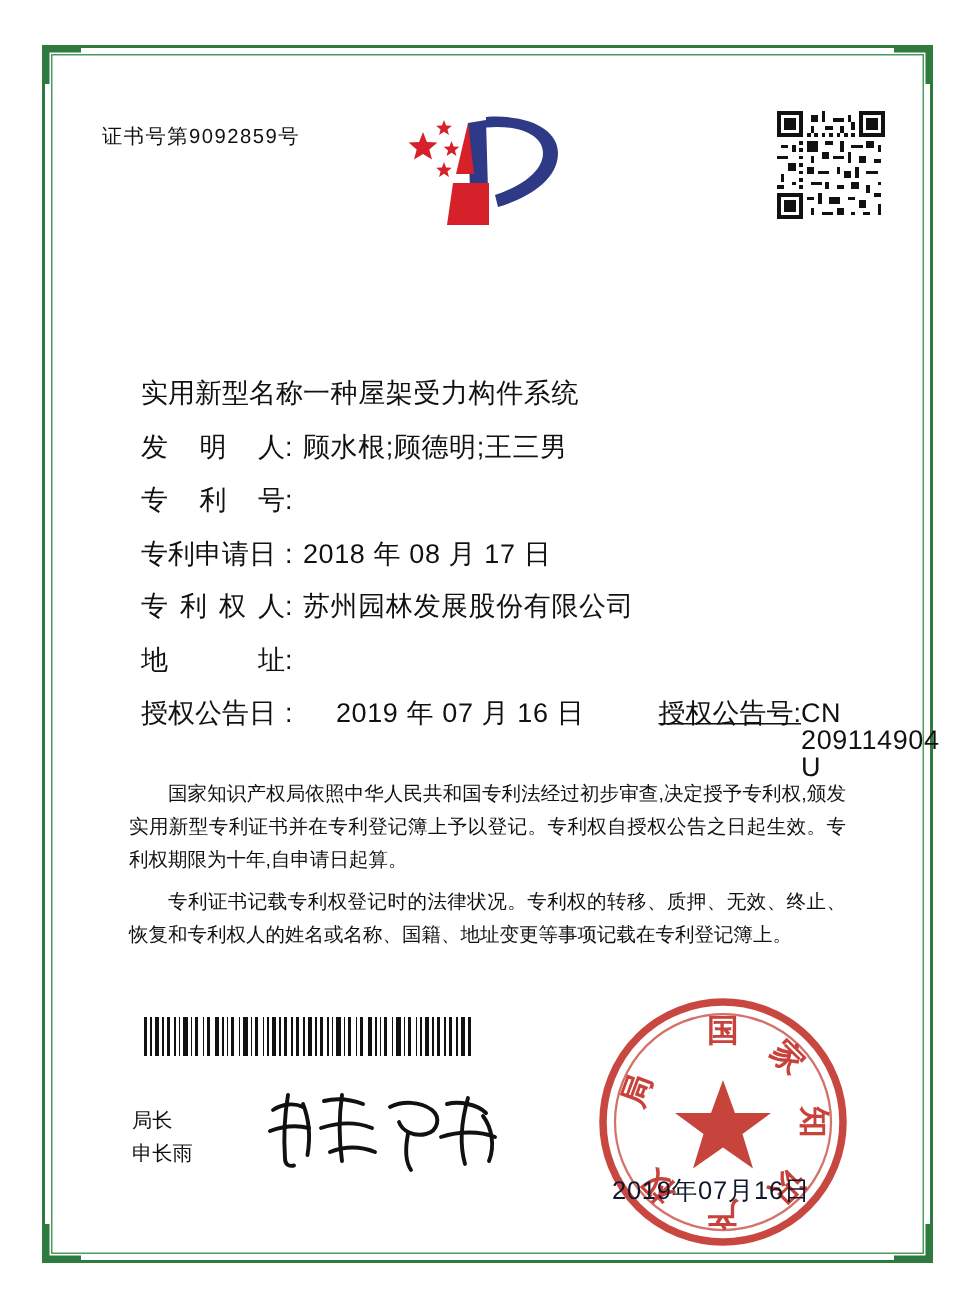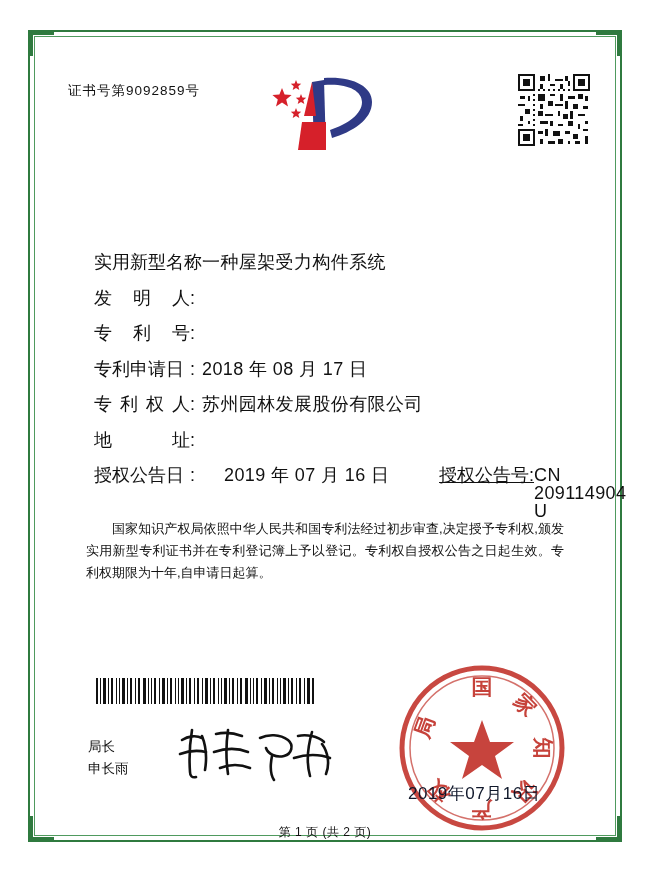--- a/index.html
+++ b/index.html
@@ -329,6 +329,7 @@
     <div class="field-row">
       <span class="field-label spread">发 明 人</span>
       <span class="field-colon">:</span>
+      <span class="field-value">顾水根;顾德明;王三男</span>
     </div>
 
     <div class="field-row">

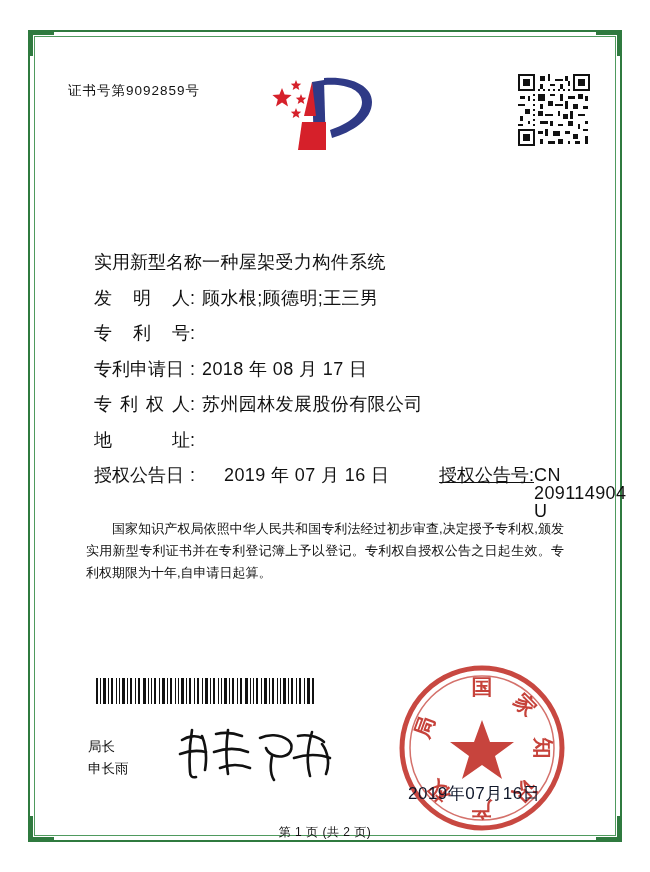--- a/index.html
+++ b/index.html
@@ -366,6 +366,7 @@
 
   <div class="paras">
     <p>国家知识产权局依照中华人民共和国专利法经过初步审查,决定授予专利权,颁发实用新型专利证书并在专利登记簿上予以登记。专利权自授权公告之日起生效。专利权期限为十年,自申请日起算。</p>
+    <p>专利证书记载专利权登记时的法律状况。专利权的转移、质押、无效、终止、恢复和专利权人的姓名或名称、国籍、地址变更等事项记载在专利登记簿上。</p>
   </div>
 
   <div class="barcode">

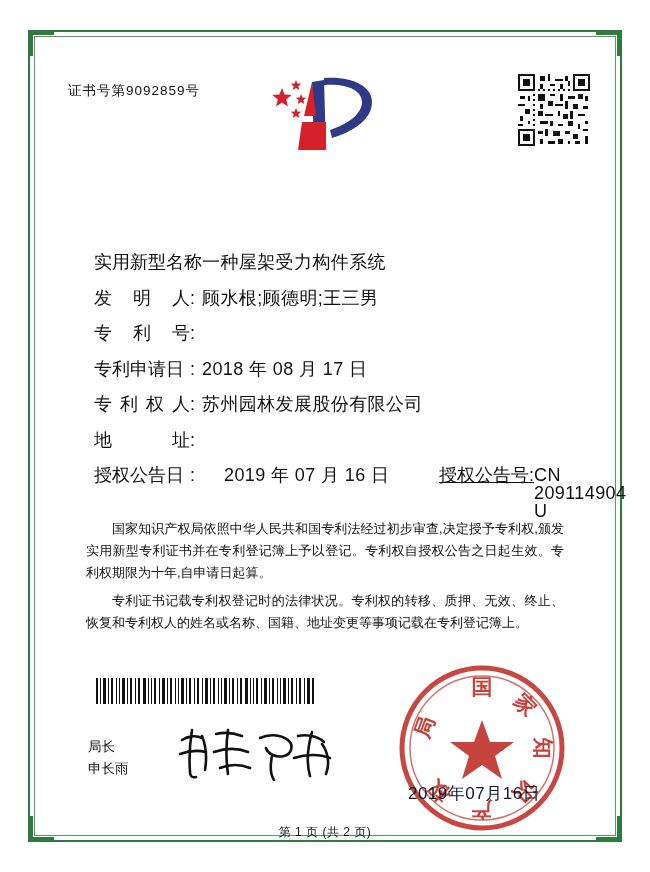--- a/index.html
+++ b/index.html
@@ -480,7 +480,6 @@
 
   <div class="seal-date">2019年07月16日</div>
 
-  <div class="footer">第 1 页 (共 2 页)</div>
 
 </div>
 

